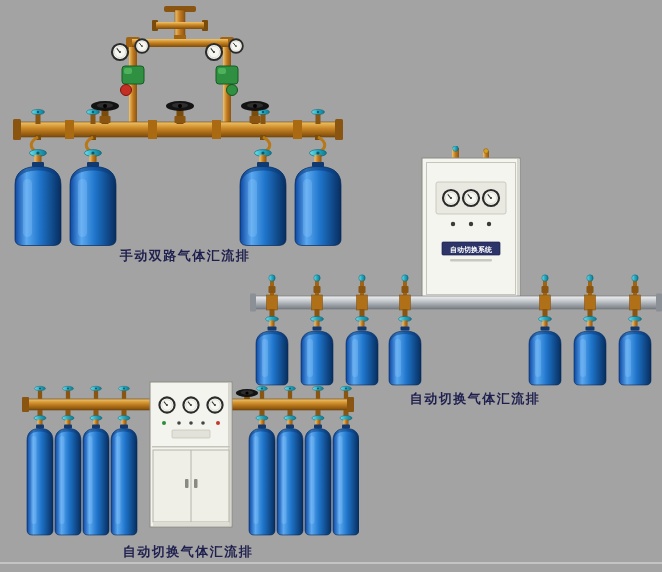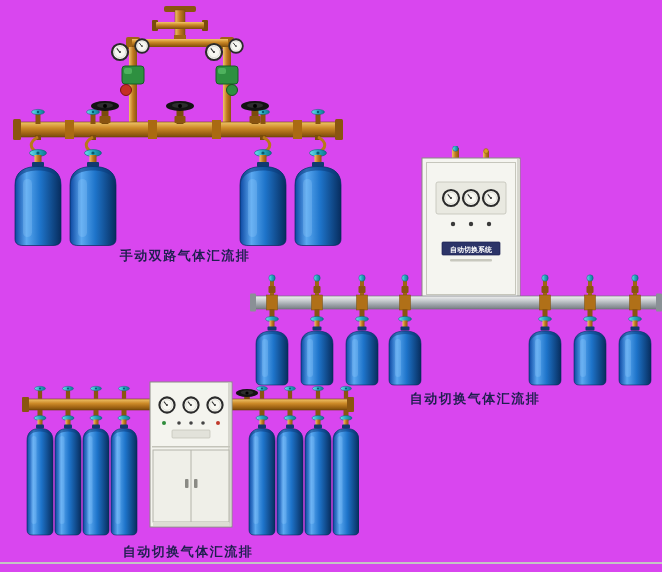--- a/index.html
+++ b/index.html
@@ -7,7 +7,7 @@
     width:662px;height:572px;background:#ffffff;
     font-family:"Liberation Sans",sans-serif;
   }
-  .stage{position:relative;width:662px;height:572px;overflow:hidden;background:#d946ef;}
+  .stage{position:relative;width:662px;height:572px;overflow:hidden;background:#a3a3a3;}
   .illus{position:absolute;}
   .caption{
     position:absolute;width:200px;text-align:center;

